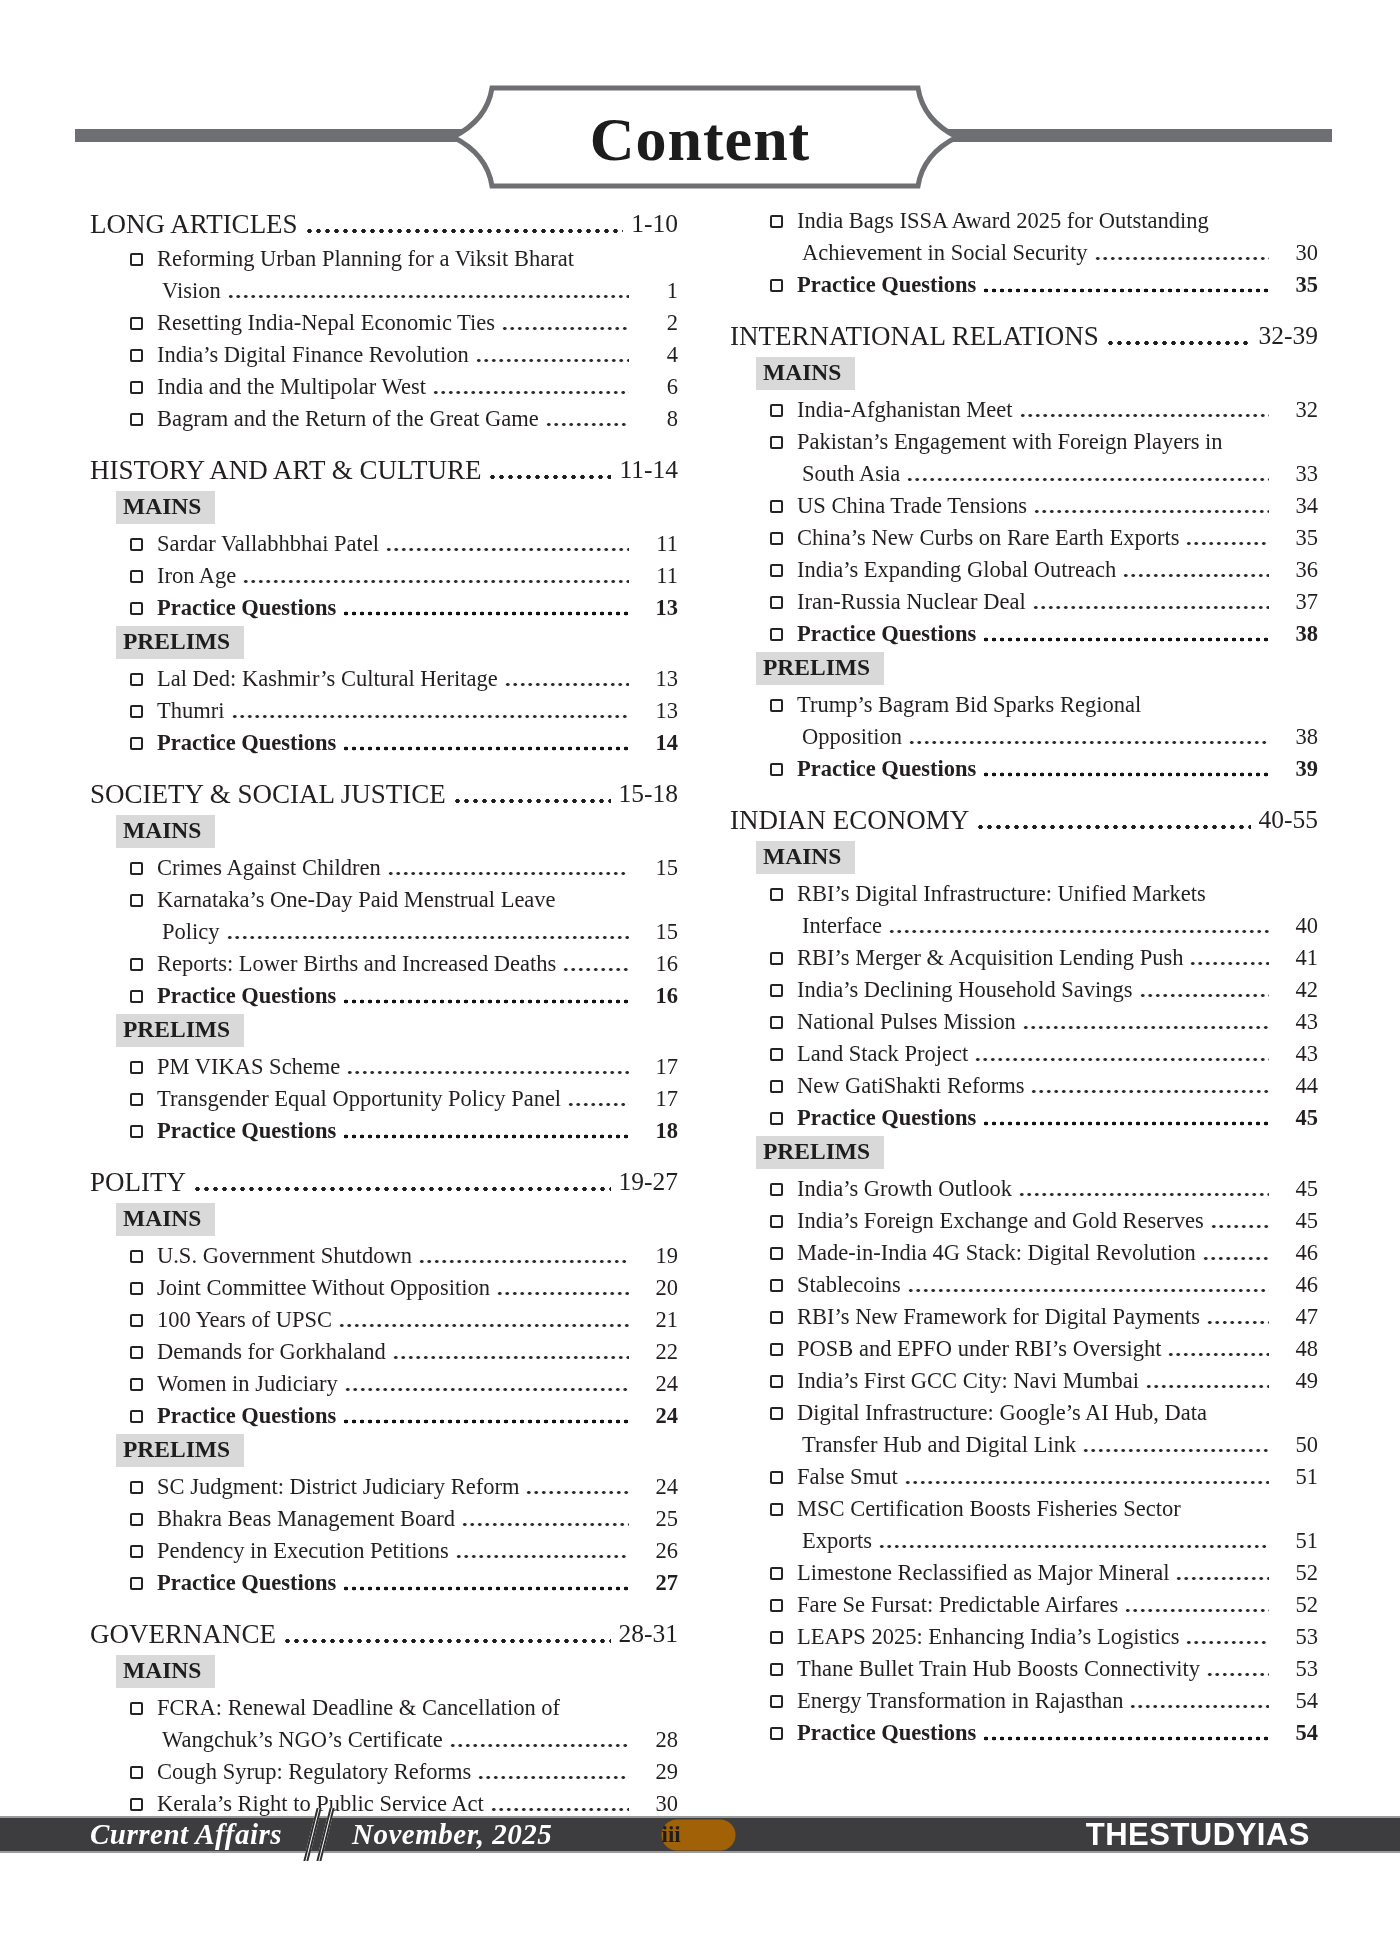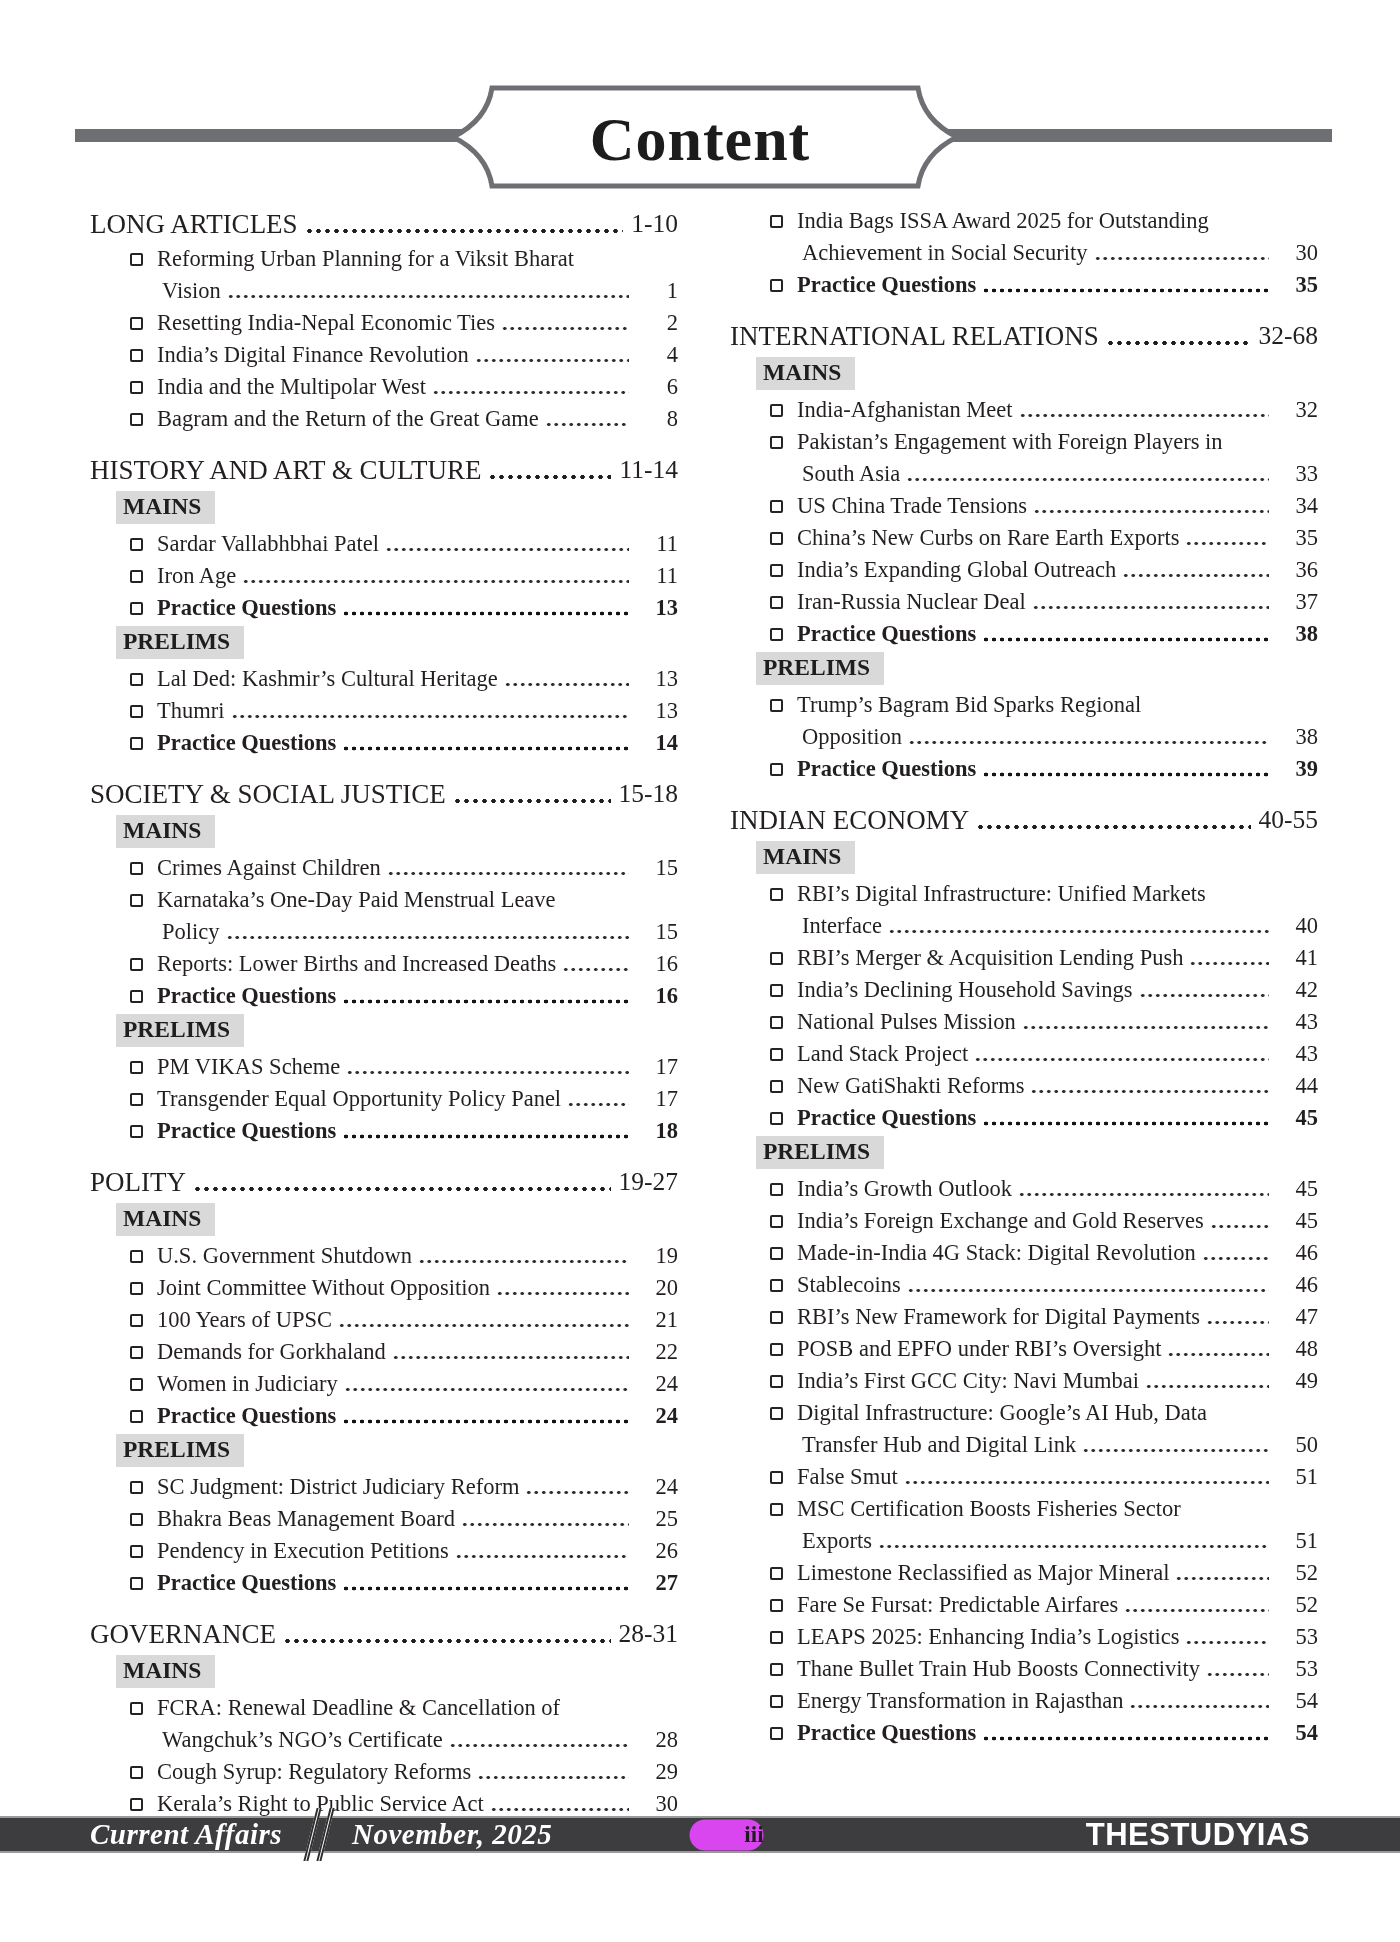--- a/index.html
+++ b/index.html
@@ -426,7 +426,7 @@
         <div class="section-row">
           <span class="sec-title">INTERNATIONAL RELATIONS</span>
           <span class="sec-dots"></span>
-          <span class="sec-pages">32-68</span>
+          <span class="sec-pages">32-39</span>
         </div>
         <div class="label-row"><span class="label-chip">MAINS</span></div>
         <div class="item">

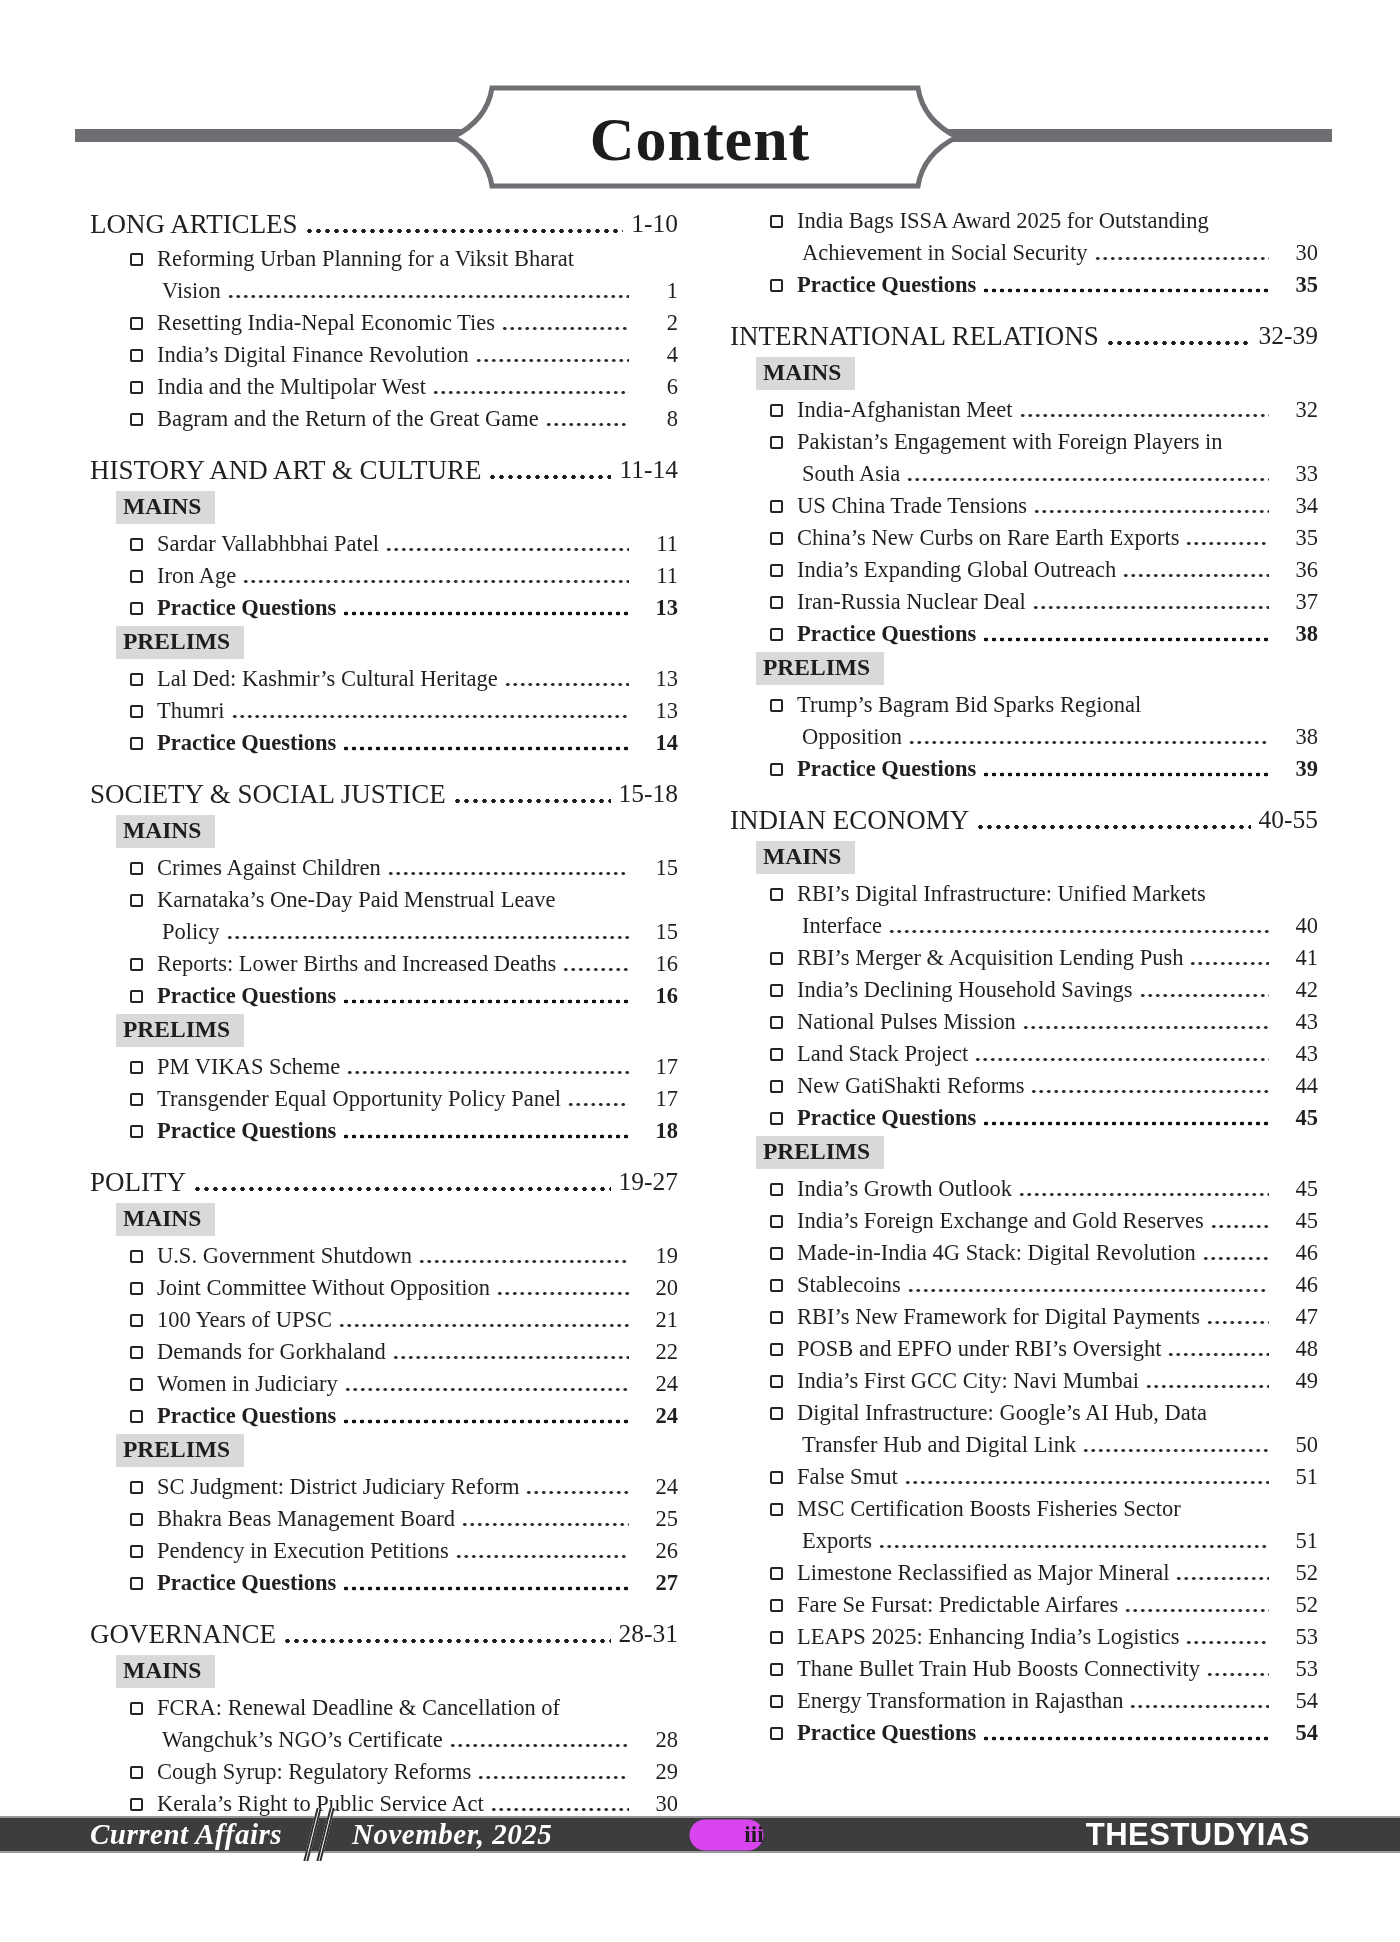--- a/index.html
+++ b/index.html
@@ -88,8 +88,8 @@
   .footer-issue { color:#ffffff; font-style:italic; font-weight:700; font-size:29px; letter-spacing:0.5px; }
   .page-pill {
     position:absolute; left:50%; top:50%; transform:translate(-52%,-50%);
-    width:74px; height:31px; background:#d946ef; border-radius:16px;
-    display:flex; align-items:center; justify-content:flex-end;margin-left:28px;
+    width:74px; height:31px; background:#a16207; border-radius:16px;
+    display:flex; align-items:center; justify-content:flex-start;
   }
   .page-pill span { font-weight:700; font-size:23px; color:#1d1d1d; }
   .footer-pub {

